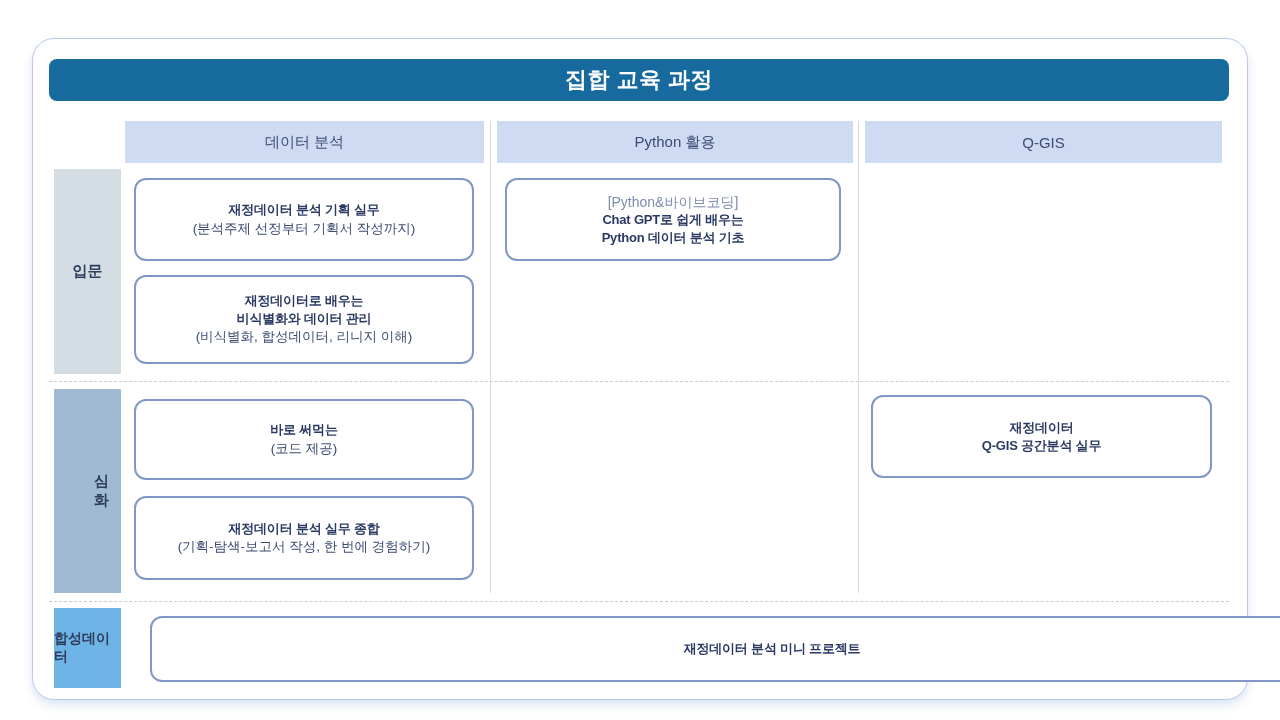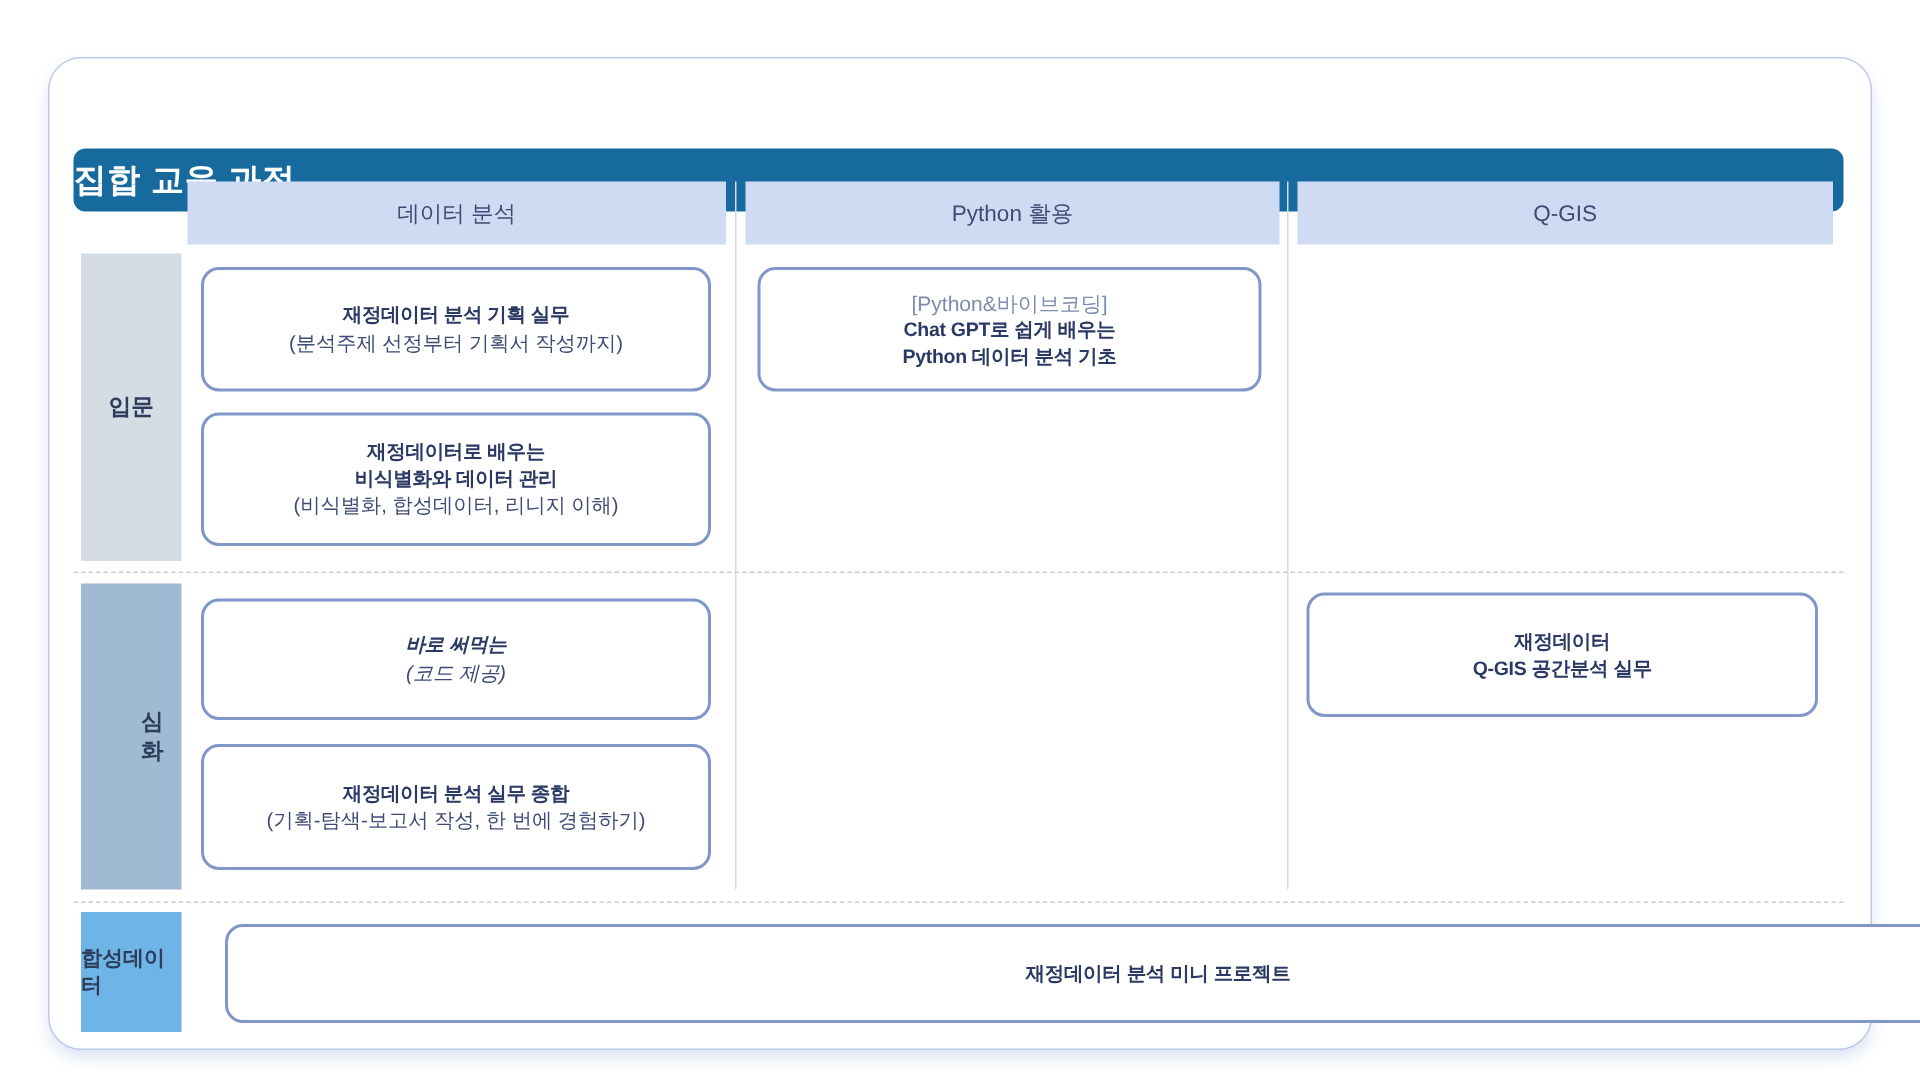--- a/index.html
+++ b/index.html
@@ -27,8 +27,8 @@
   .title-bar{
     position:absolute;left:16px;top:20px;width:1180px;height:42px;
     background:var(--header-bg);border-radius:8px;
-    display:flex;align-items:center;
-    color:#ffffff;font-size:22px;font-weight:bold;letter-spacing:.5px;margin-top:40px;
+    display:flex;align-items:center;justify-content:center;
+    color:#ffffff;font-size:22px;font-weight:bold;letter-spacing:.5px;
   }
   .col-header{
     position:absolute;top:82px;height:42px;background:var(--col-header-bg);

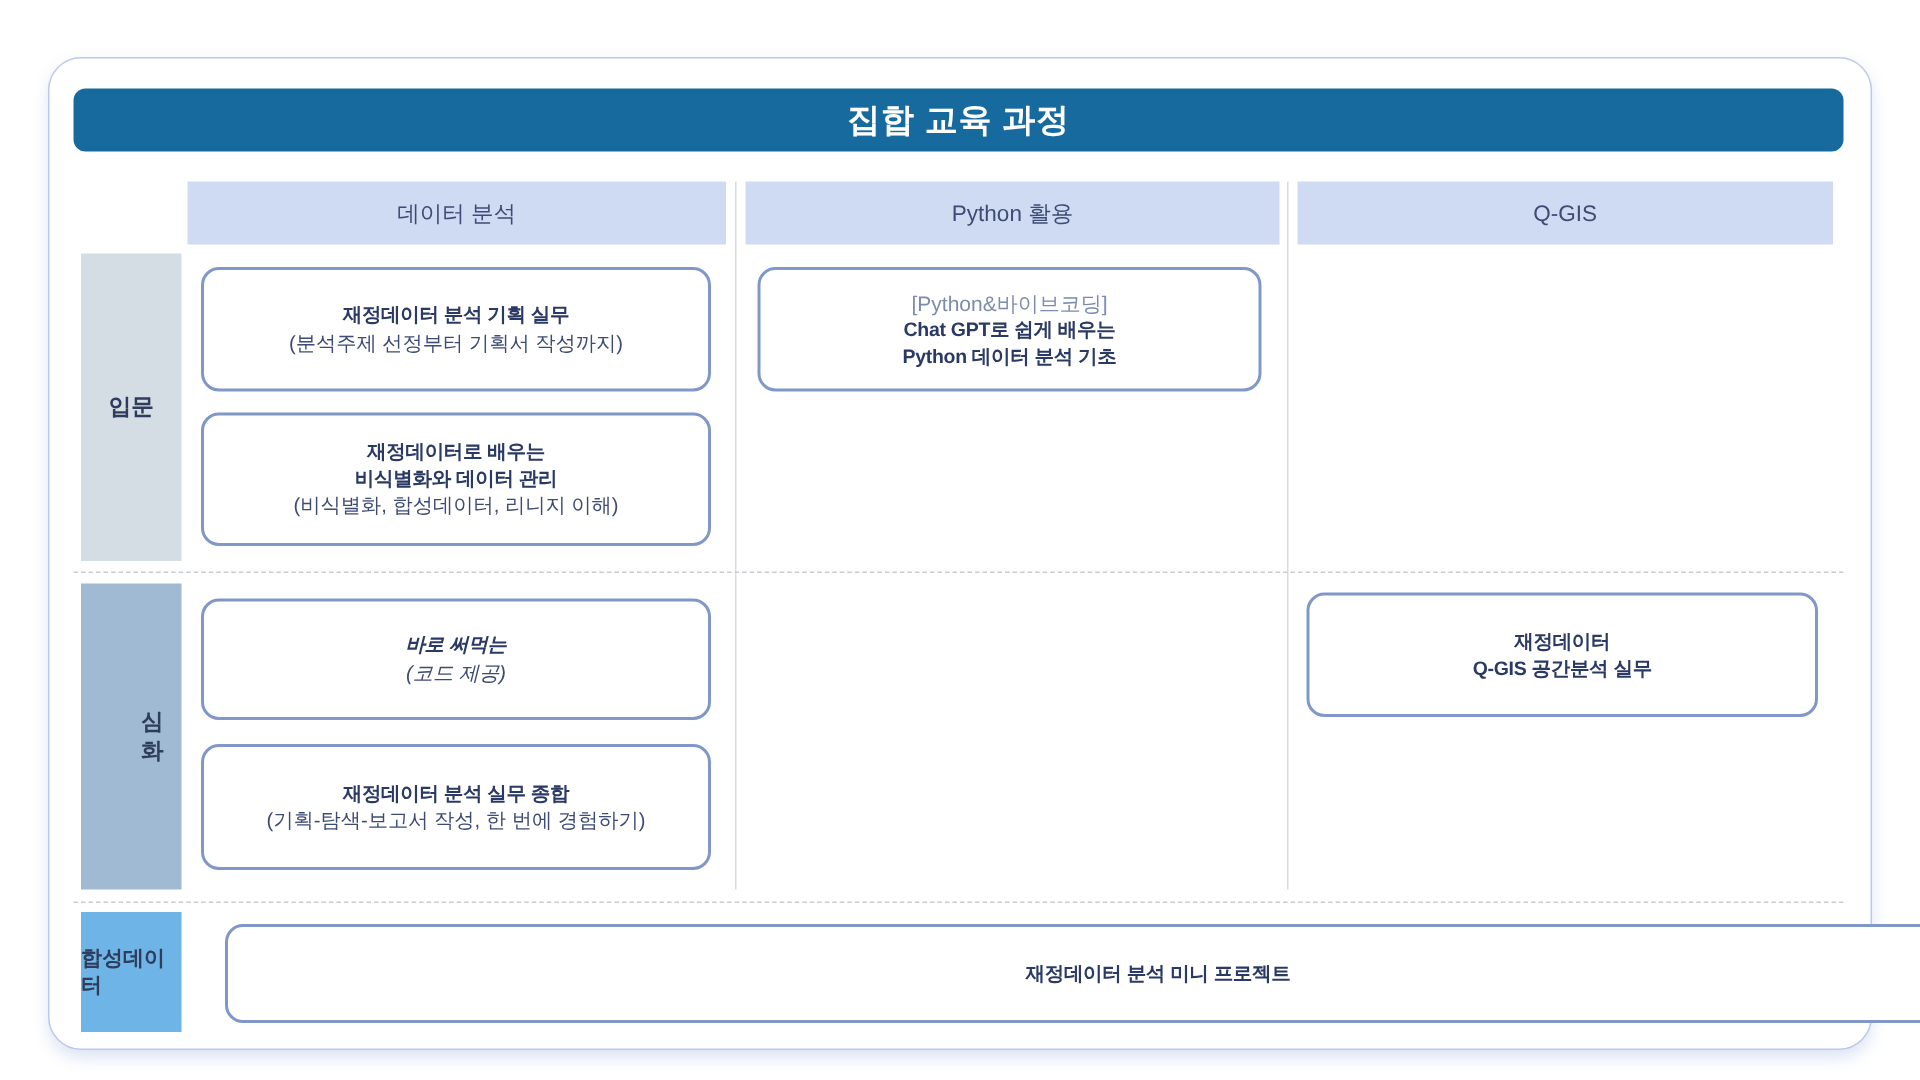--- a/index.html
+++ b/index.html
@@ -64,7 +64,7 @@
   .b-intro1{left:101px;top:139px;width:340px;height:83px;}
   .b-intro2{left:101px;top:236px;width:340px;height:89px;}
   .b-python{left:472px;top:139px;width:336px;height:83px;}
-  .b-adv1{left:101px;top:360px;width:340px;height:81px;font-style:italic;}
+  .b-adv1{left:101px;top:360px;width:340px;height:81px;}
   .b-adv2{left:101px;top:457px;width:340px;height:84px;}
   .b-qgis{left:838px;top:356px;width:341px;height:83px;}
   .b-project{left:117px;top:577px;width:1244px;height:66px;}

